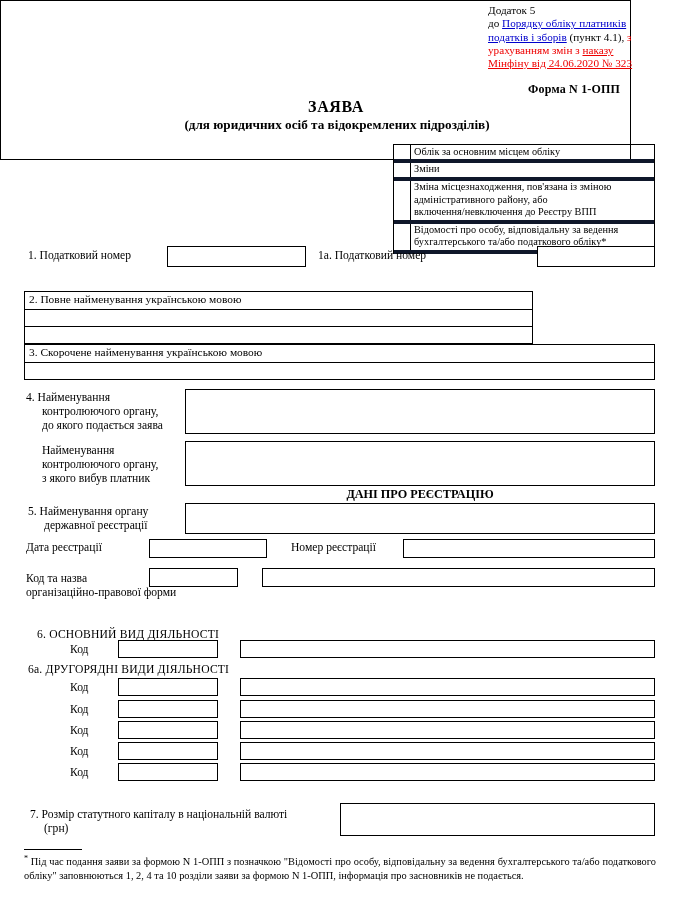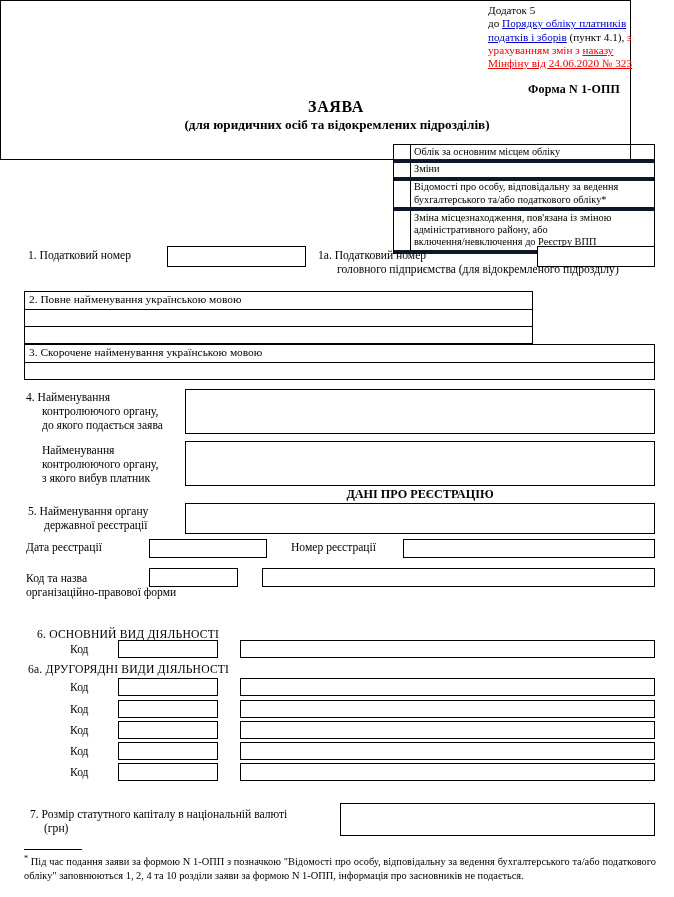--- a/index.html
+++ b/index.html
@@ -186,14 +186,14 @@
     </div>
     <div class="p-row">
       <div class="p-check"></div>
-      <div class="p-label" style="white-space:pre-line;">Відомості про особу, відповідальну за ведення
-бухгалтерського та/або податкового обліку*</div>
-    </div>
-    <div class="p-row">
-      <div class="p-check"></div>
       <div class="p-label" style="white-space:pre-line;">Зміна місцезнаходження, пов'язана із зміною
 адміністративного району, або
 включення/невключення до Реєстру ВПП</div>
+    </div>
+    <div class="p-row">
+      <div class="p-check"></div>
+      <div class="p-label" style="white-space:pre-line;">Відомості про особу, відповідальну за ведення
+бухгалтерського та/або податкового обліку*</div>
     </div>
   </div>
 

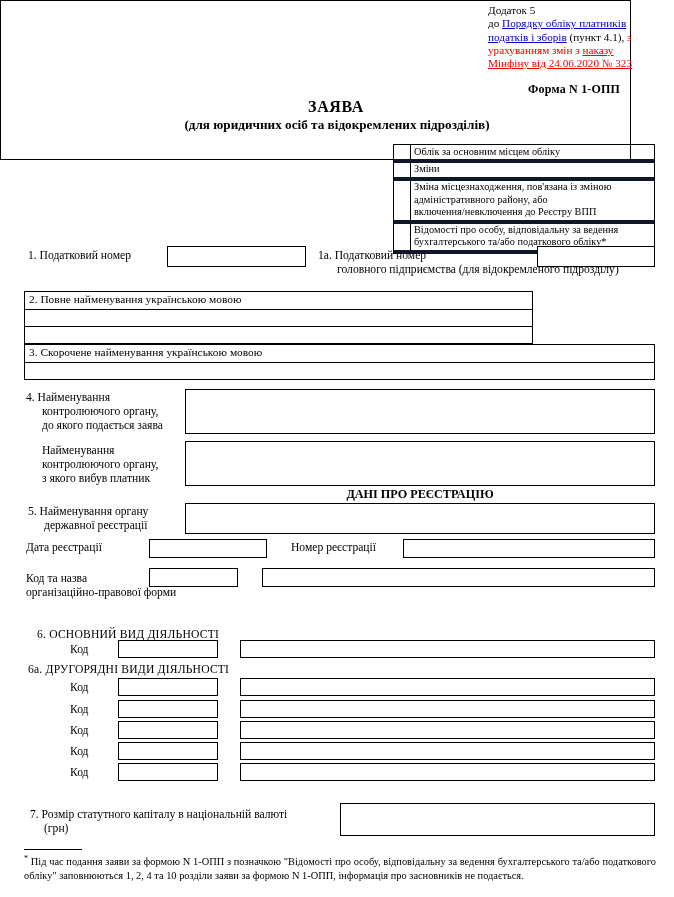--- a/index.html
+++ b/index.html
@@ -201,7 +201,6 @@
   <div class="box" style="left:167px; top:246px; width:139px; height:21px;"></div>
 
   <div class="abs lbl" style="left:318px; top:249px;">1а. Податковий номер</div>
-  <div class="abs lbl" style="left:337px; top:263px;">головного підприємства (для відокремленого підрозділу)</div>
   <div class="box" style="left:537px; top:246px; width:118px; height:21px;"></div>
 
   <div class="stack" style="left:24px; top:291px; width:509px;">

